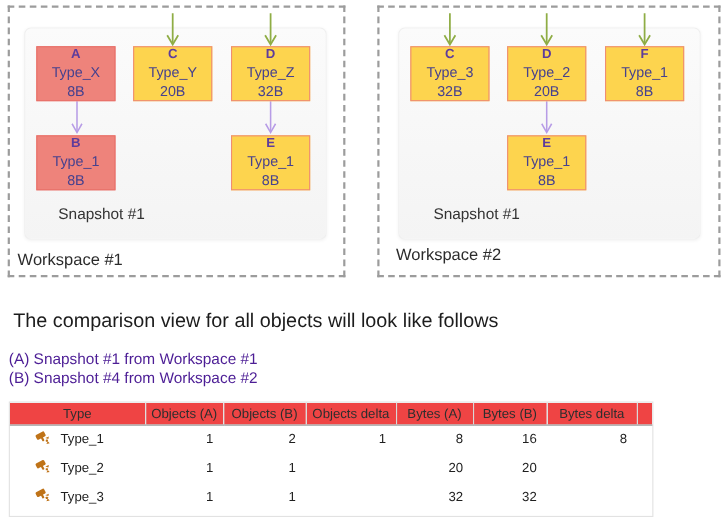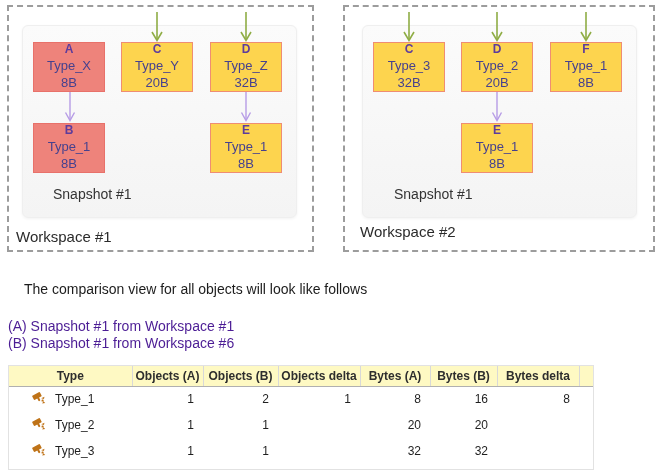--- a/index.html
+++ b/index.html
@@ -39,7 +39,7 @@
   .arrow svg { display:block; }
 
   
-  .intro-title { position:absolute; left:24px; top:281px; font-size:14px; color:#1c1c1c; }
+  .intro-title { position:absolute; left:12px; top:281px; font-size:18px; color:#1c1c1c; }
   .note { position:absolute; left:8px; font-size:14px; color:#4c1d95; }
   #note-a { top:318px; }
   #note-b { top:335px; }

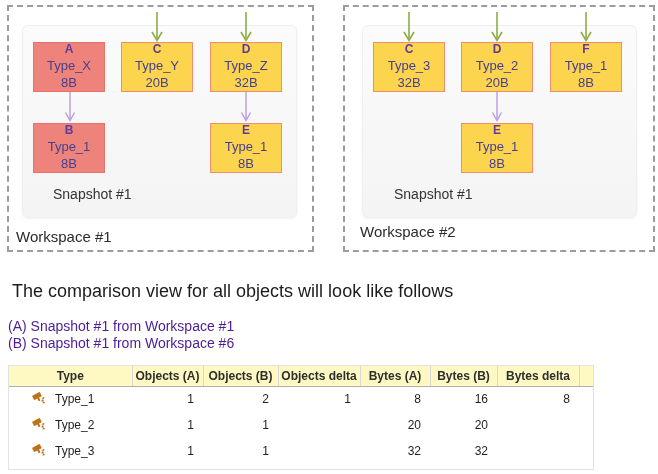--- a/index.html
+++ b/index.html
@@ -179,7 +179,7 @@
 
   <div class="intro-title">The comparison view for all objects will look like follows</div>
   <div class="note" id="note-a">(A) Snapshot #1 from Workspace #1</div>
-  <div class="note" id="note-b">(B) Snapshot #1 from Workspace #6</div>
+  <div class="note" id="note-b">(B) Snapshot #4 from Workspace #2</div>
 
   <div class="table-wrap">
     <table class="cmp">

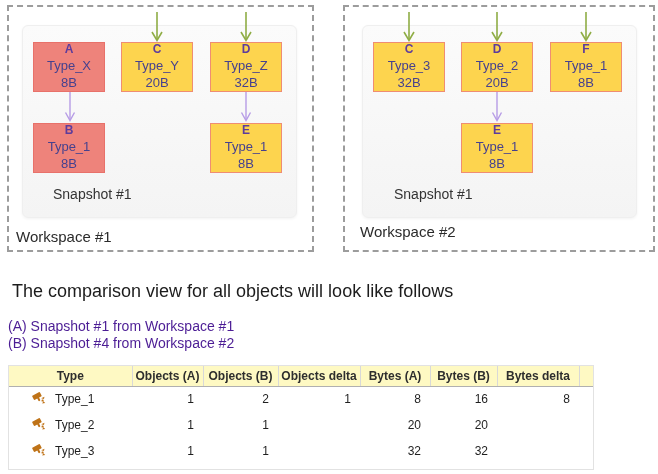--- a/index.html
+++ b/index.html
@@ -48,8 +48,8 @@
   .table-wrap { position:absolute; left:8px; top:365px; width:586px; height:105px;
     border:1px solid #e2e2e2; background:#fff; }
   table.cmp { border-collapse:collapse; table-layout:fixed; width:100%; font-size:12px; }
-  table.cmp th { height:20px; font-weight:bold; color:#2e2e2e; 
-    background:#fef9c3; border-right:1px solid #d8d8d8; border-bottom:1px solid #b0b0b0;
+  table.cmp th { height:20px; font-weight:normal; color:#2e2e2e; 
+    background:#ef4444; border-right:1px solid #d8d8d8; border-bottom:1px solid #b0b0b0;
     white-space:nowrap; overflow:hidden; }
   table.cmp th.filler { border-right:none; }
   table.cmp td { height:26px; color:#1f1f1f; text-align:right; padding-right:9px;

